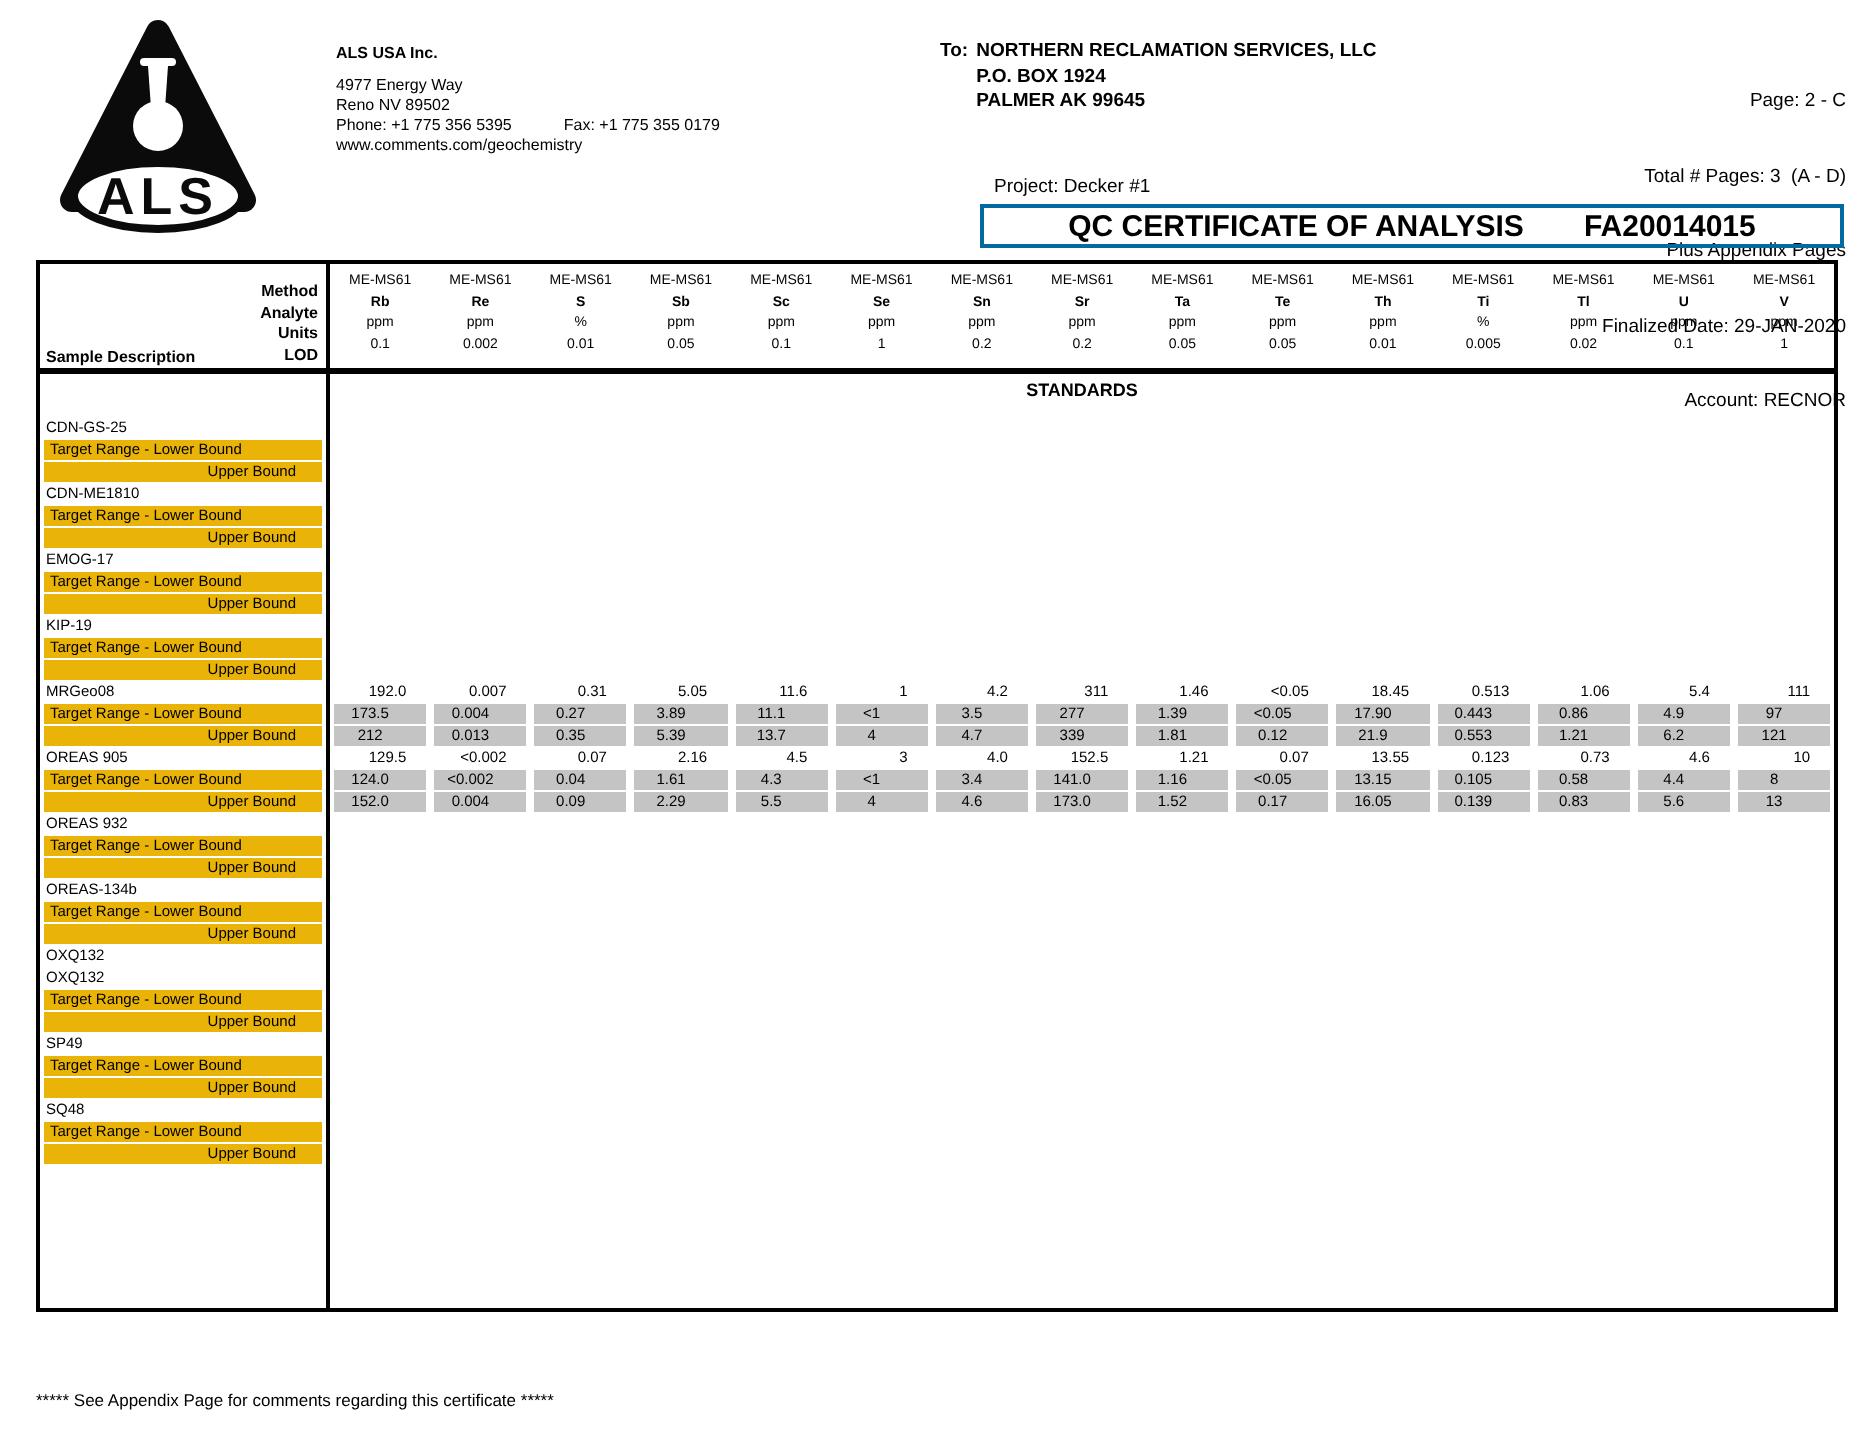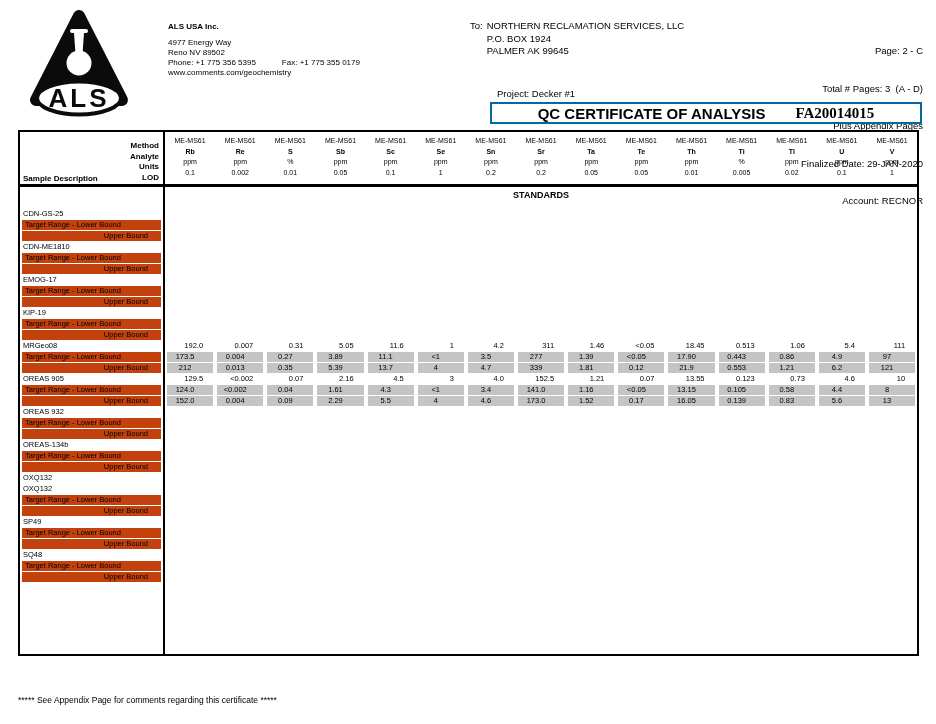--- a/index.html
+++ b/index.html
@@ -11,7 +11,7 @@
   .addr .company{font-weight:bold;margin-bottom:6px;}
   .addr .phone-row span.fax{margin-left:26px;}
   .to-block{position:absolute;left:470px;top:20px;display:flex;font-size:9.5px;
-            font-weight:normal;line-height:12.5px;}
+            font-weight:bold;line-height:12.5px;}
   .to-block .to-label{margin-right:4px;}
   .meta-block{position:absolute;right:13px;top:20px;text-align:right;font-size:9.5px;
               font-weight:normal;line-height:12.5px;white-space:pre;margin-left:16px;}

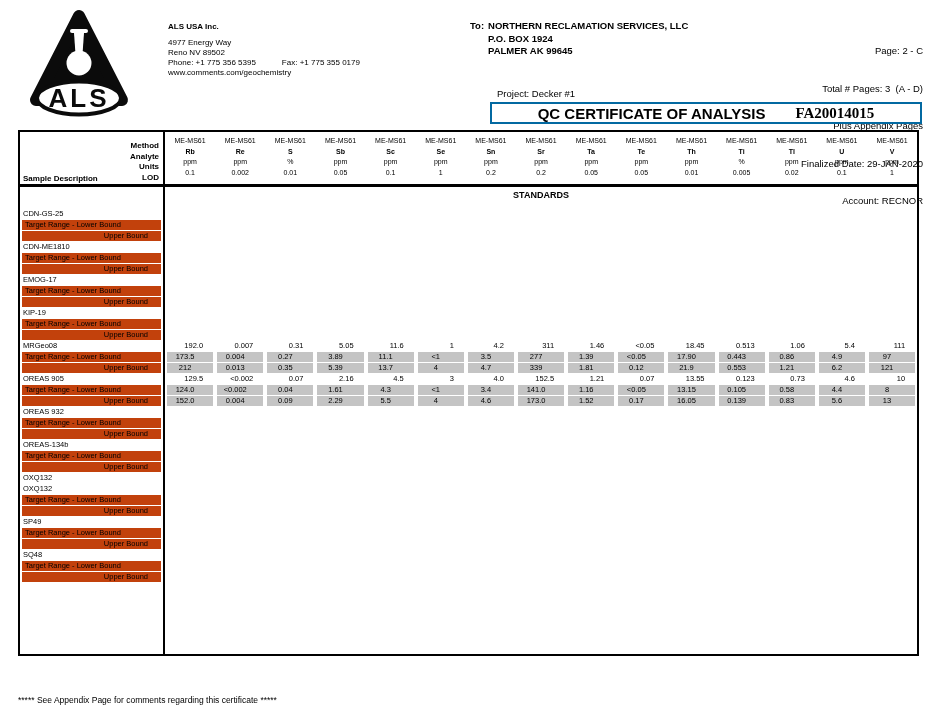--- a/index.html
+++ b/index.html
@@ -19,7 +19,7 @@
   .qc-box{position:absolute;left:490px;top:102px;width:432px;height:22px;border:2px solid #0369a1;
           box-sizing:border-box;display:flex;align-items:center;justify-content:center;
           font-size:15px;font-weight:bold;white-space:pre;}
-  .qc-box .cert-no{margin-left:30px;font-family:Liberation Serif, serif;}
+  .qc-box .cert-no{margin-left:30px;}
   
   .table{position:absolute;left:18px;top:130px;width:901px;height:526px;border:2px solid #000;
          box-sizing:border-box;}

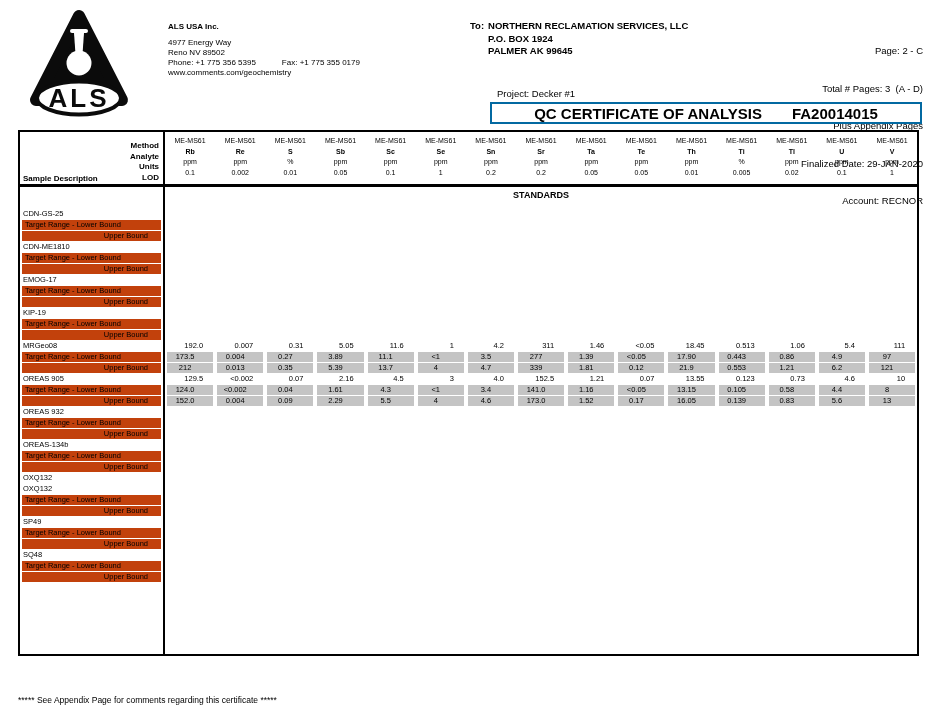--- a/index.html
+++ b/index.html
@@ -39,7 +39,7 @@
   .row{display:flex;height:11px;font-size:7.5px;line-height:11px;}
   .left-cell{width:145px;flex:none;box-sizing:border-box;position:relative;}
   .name-label{padding-left:3px;white-space:nowrap;}
-  .bound-bar{height:10px;margin:0.5px 4px 0.5px 2px;background:#c2410c;line-height:10px;
+  .bound-bar{height:10px;margin:0.5px 4px 0.5px 2px;background:#eab308;line-height:10px;
              white-space:nowrap;}
   .bound-bar.lower{padding-left:3px;}
   .bound-bar.upper{text-align:right;padding-right:13px;}

